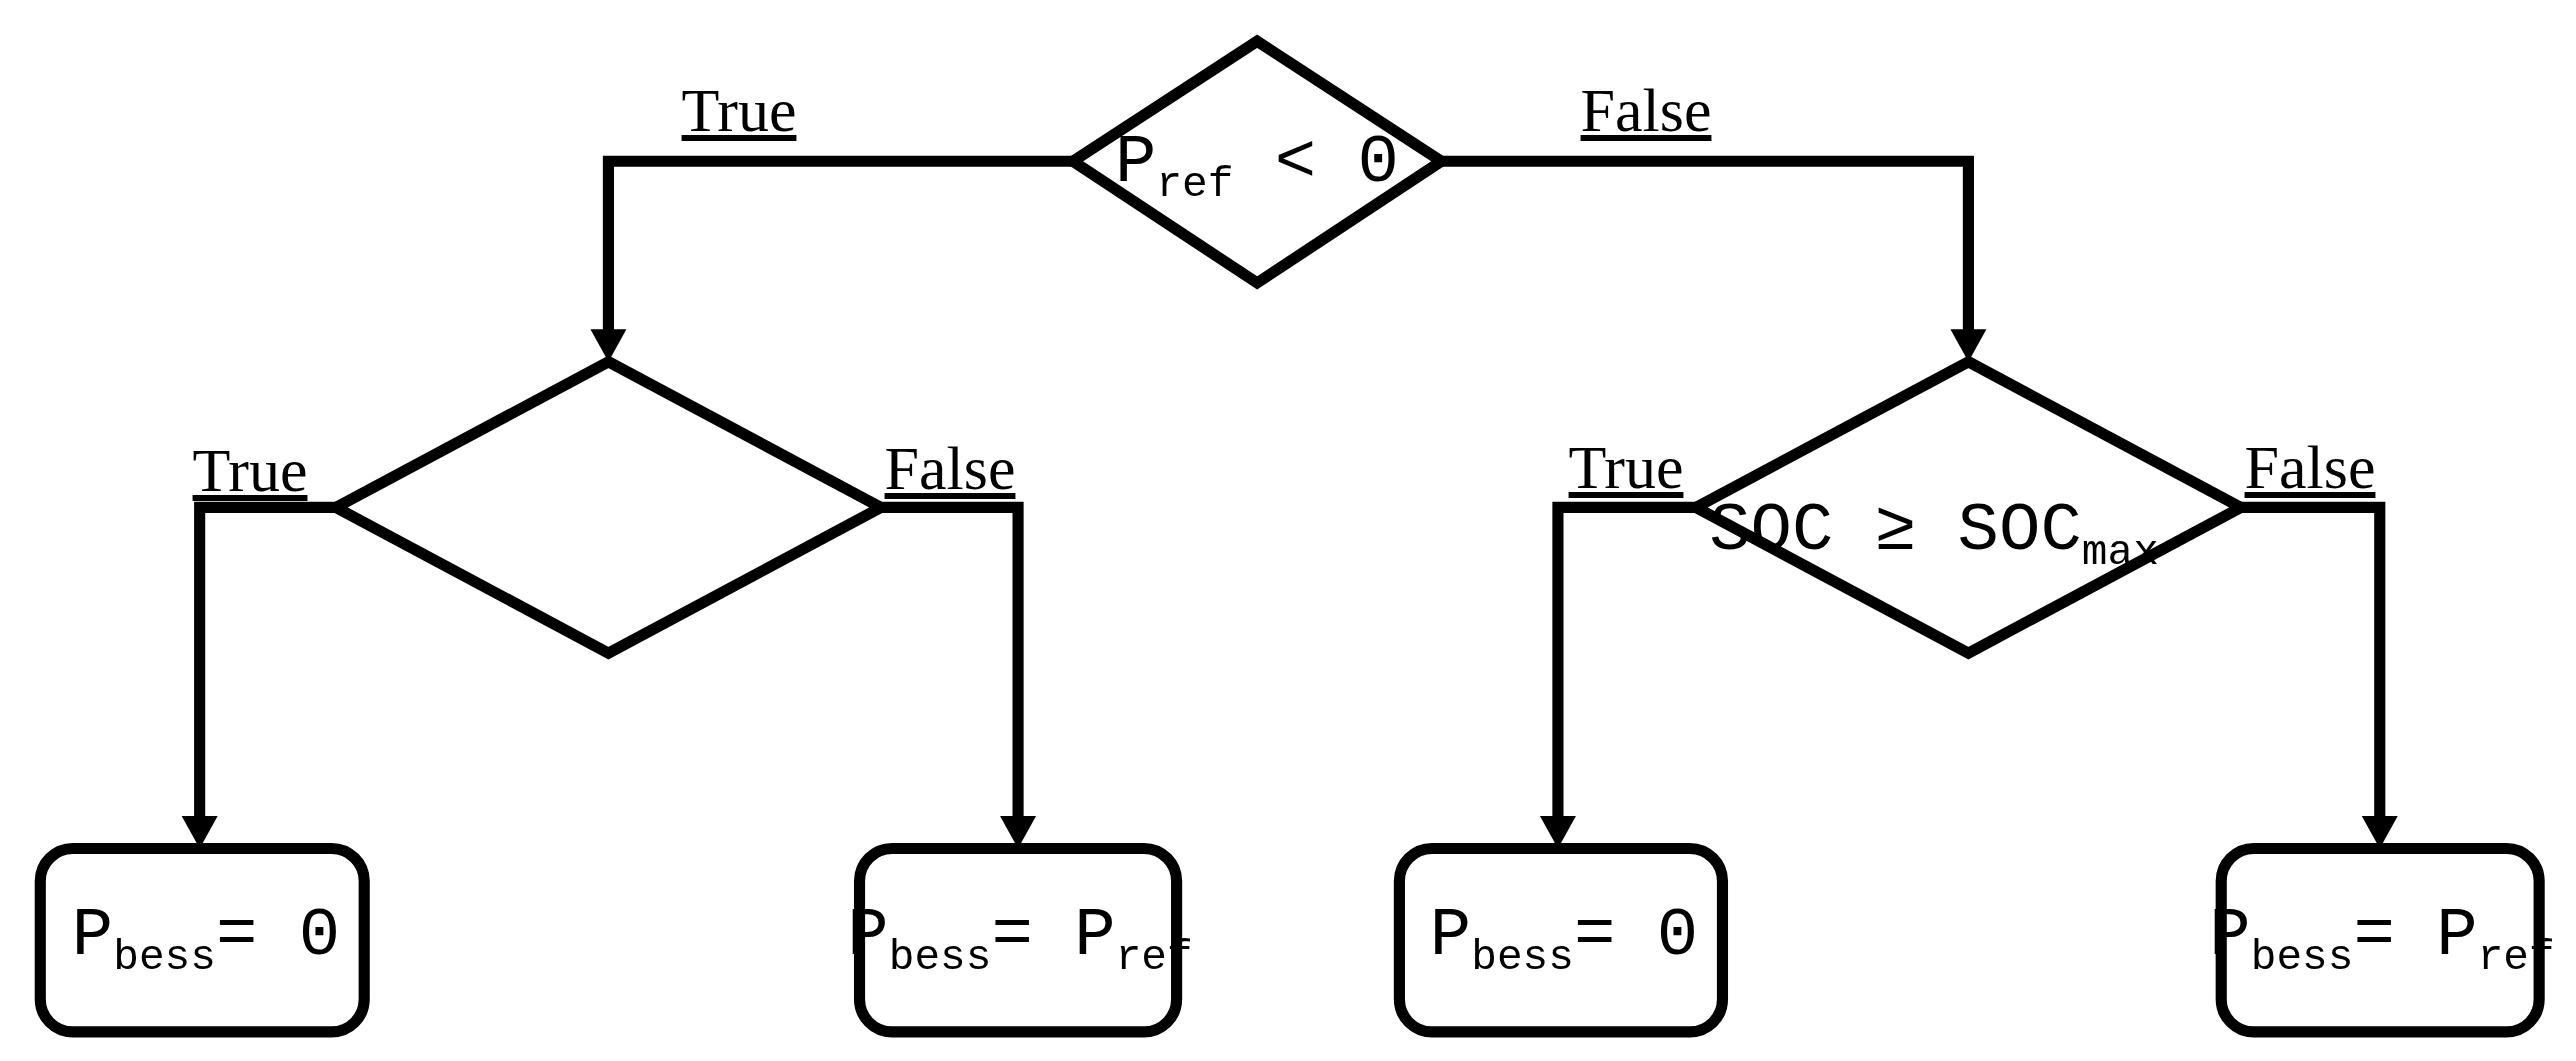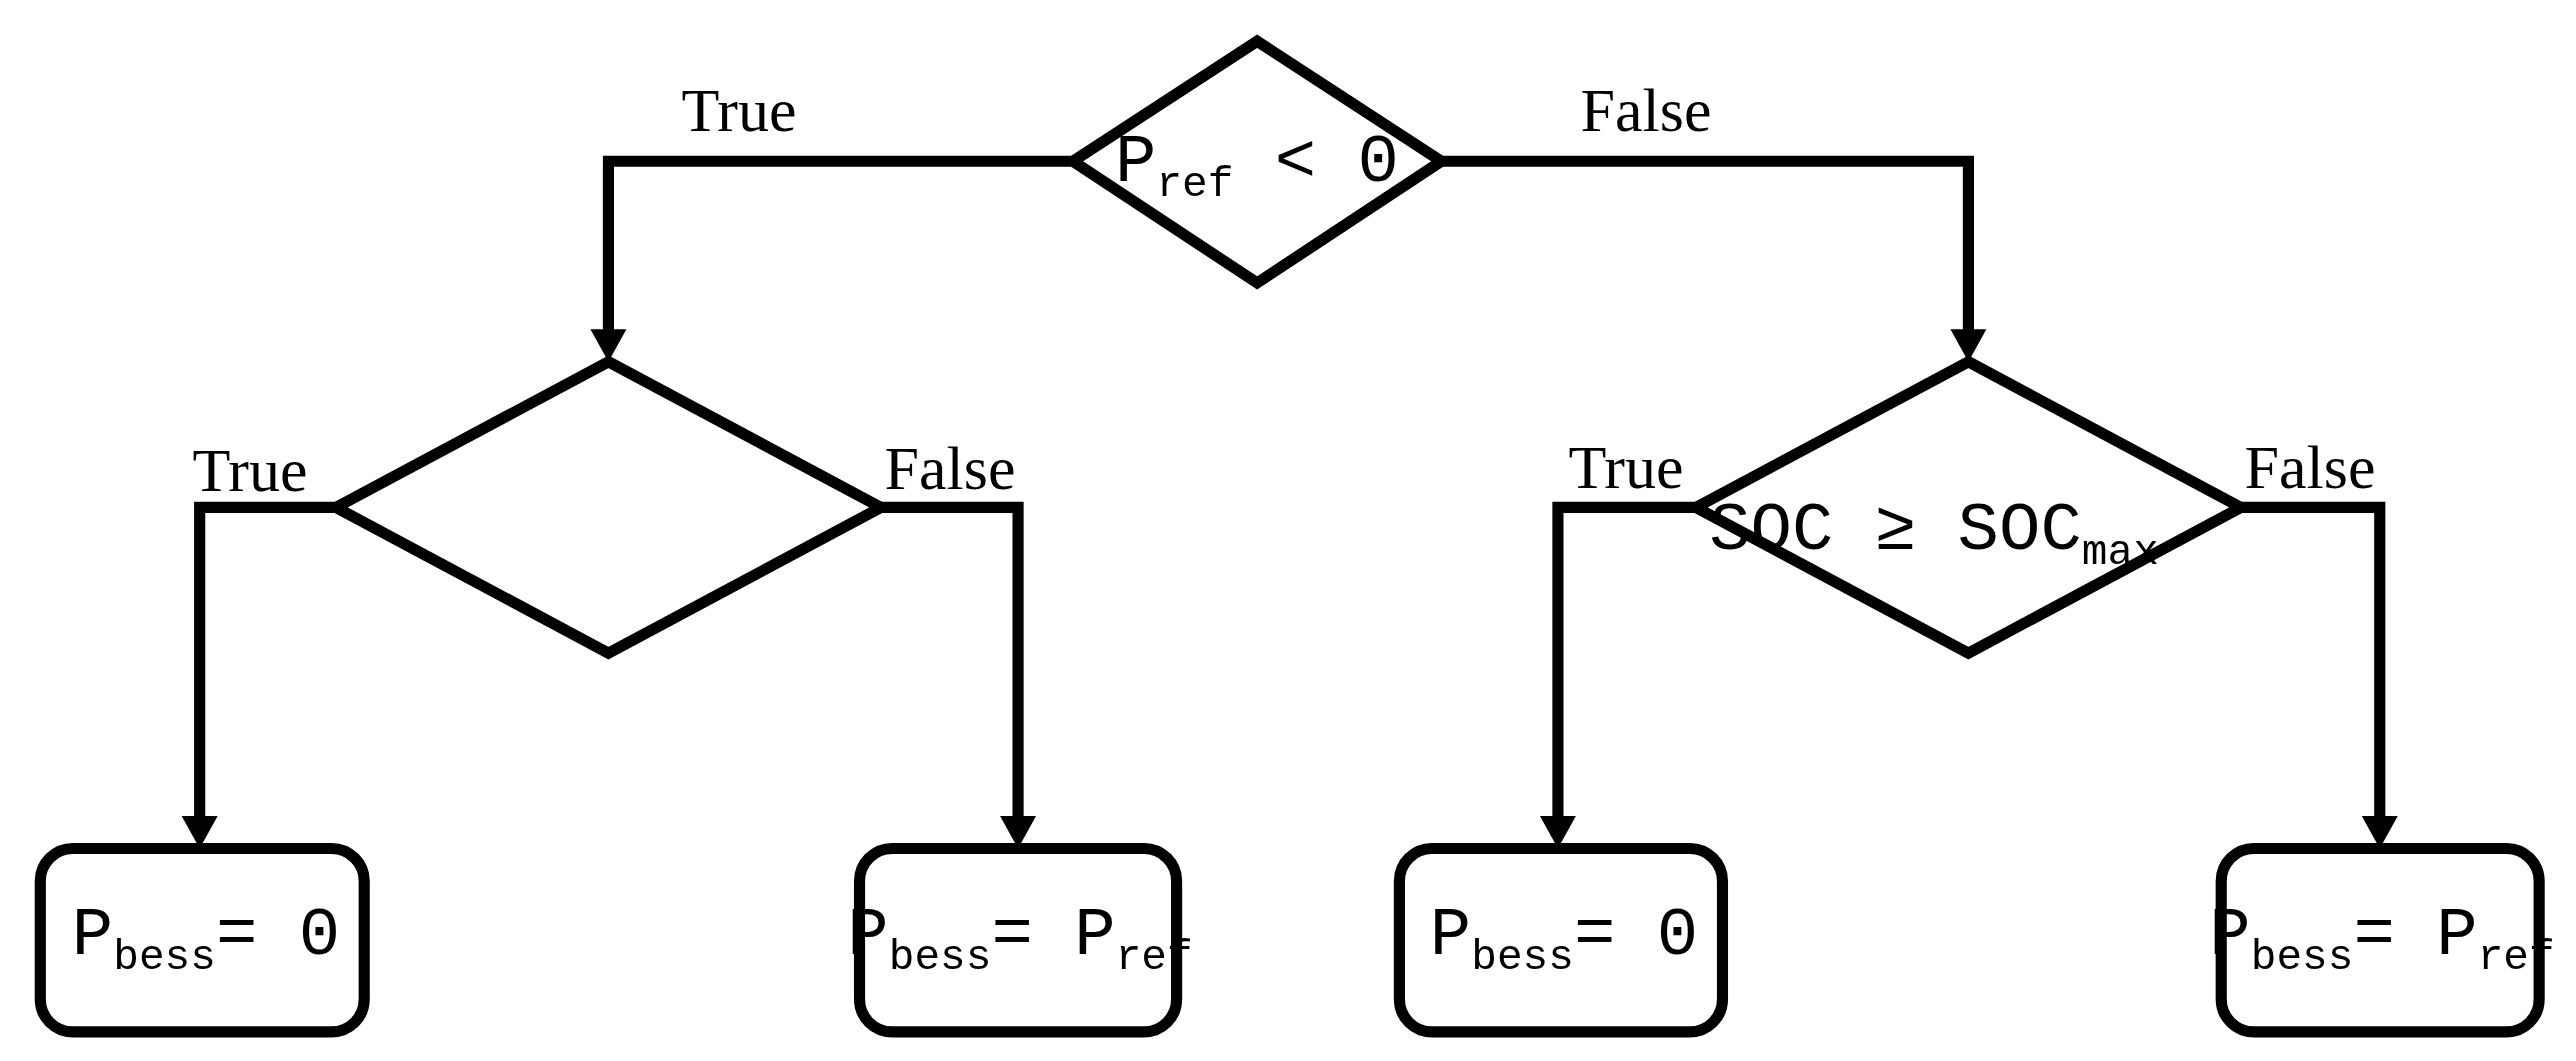--- a/index.html
+++ b/index.html
@@ -30,6 +30,7 @@
   }
   .edge-label {
     font-size: 62px;
+    text-decoration: underline;
   }
   .node-label {
     font-size: 69px;

